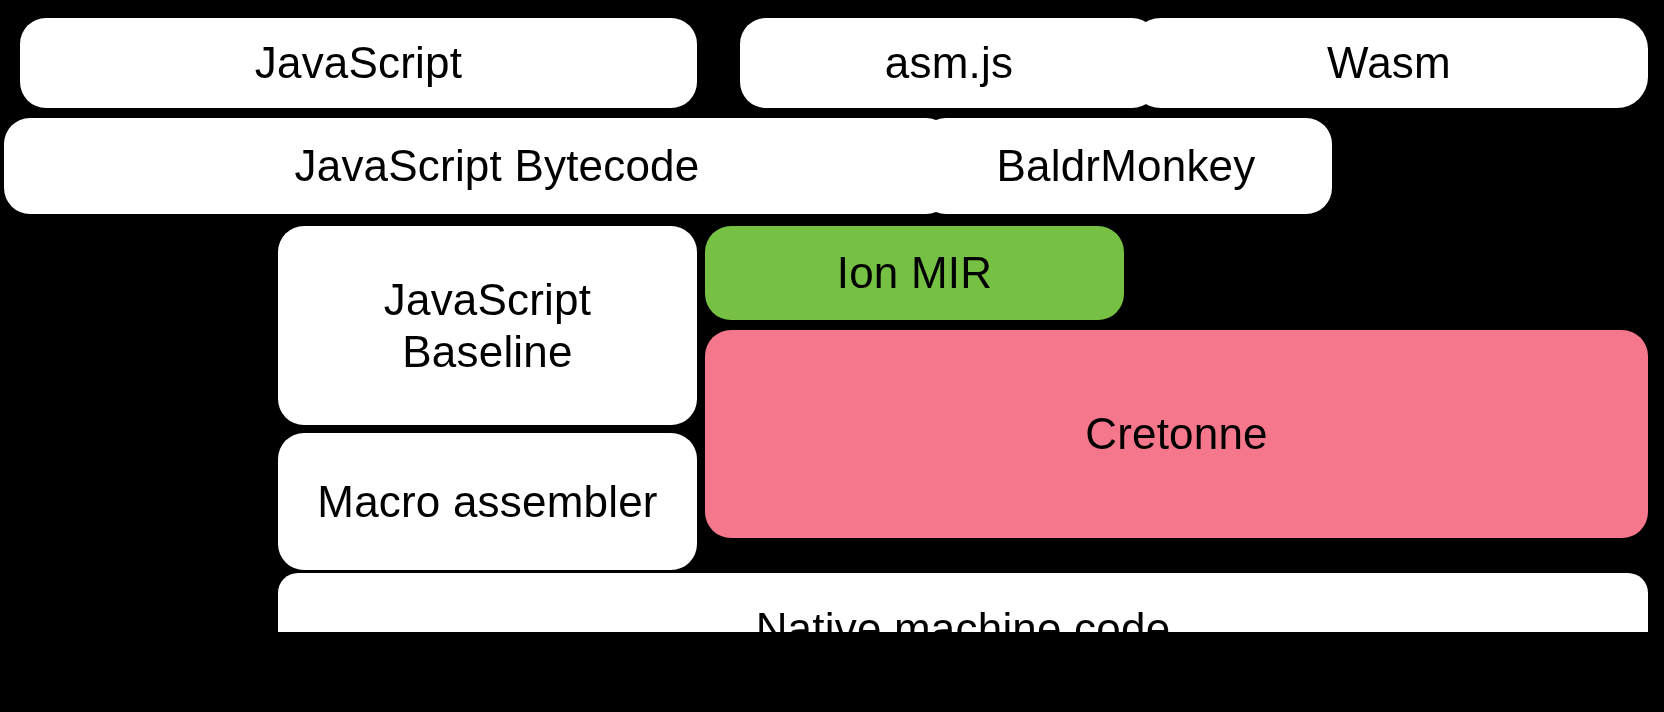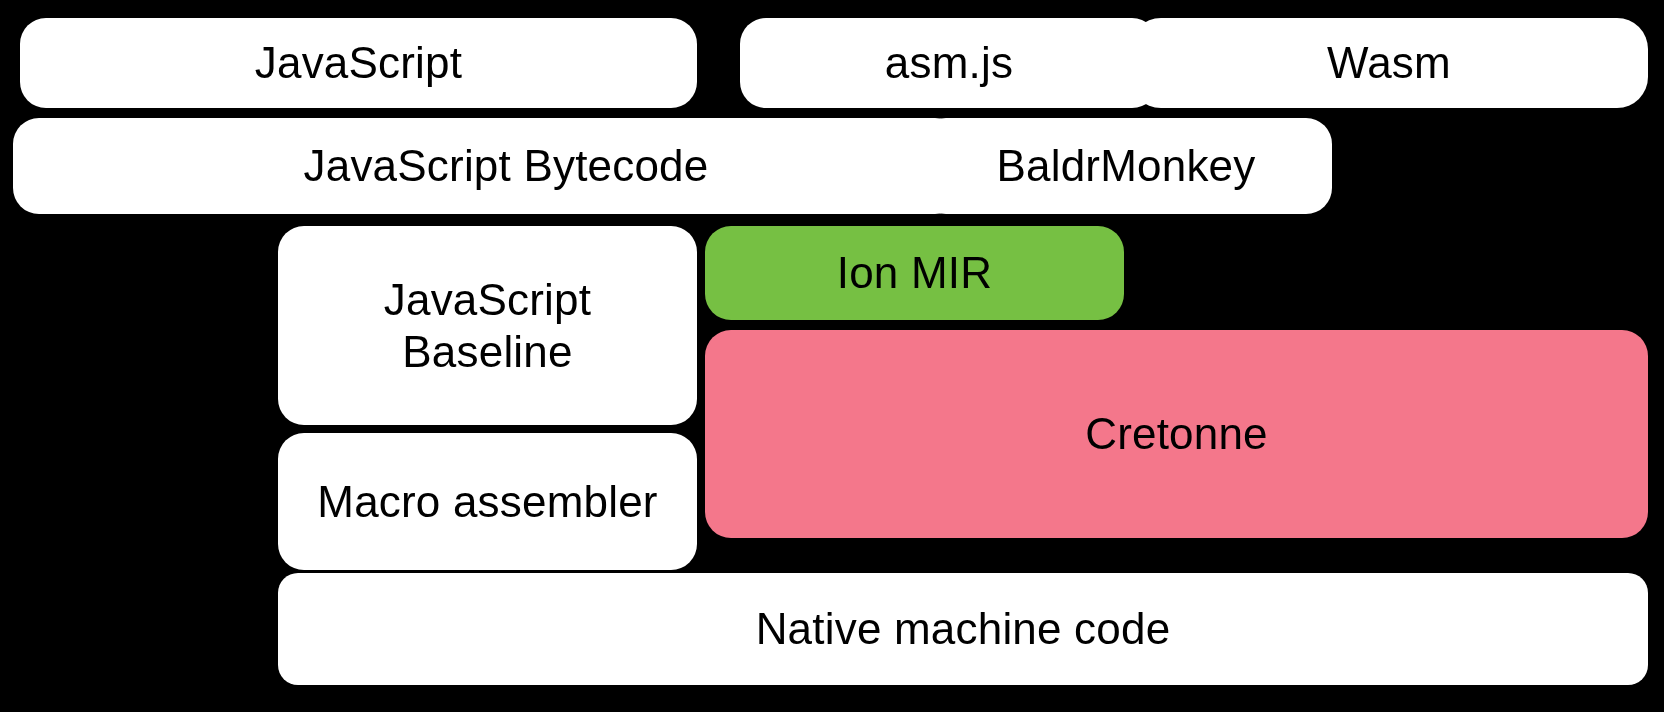--- a/index.html
+++ b/index.html
@@ -14,7 +14,7 @@
   #diagram {
     position: relative;
     width: 1664px;
-    height: 712px;
+    height: 632px;
     background: #000000;
     overflow: hidden;
   }

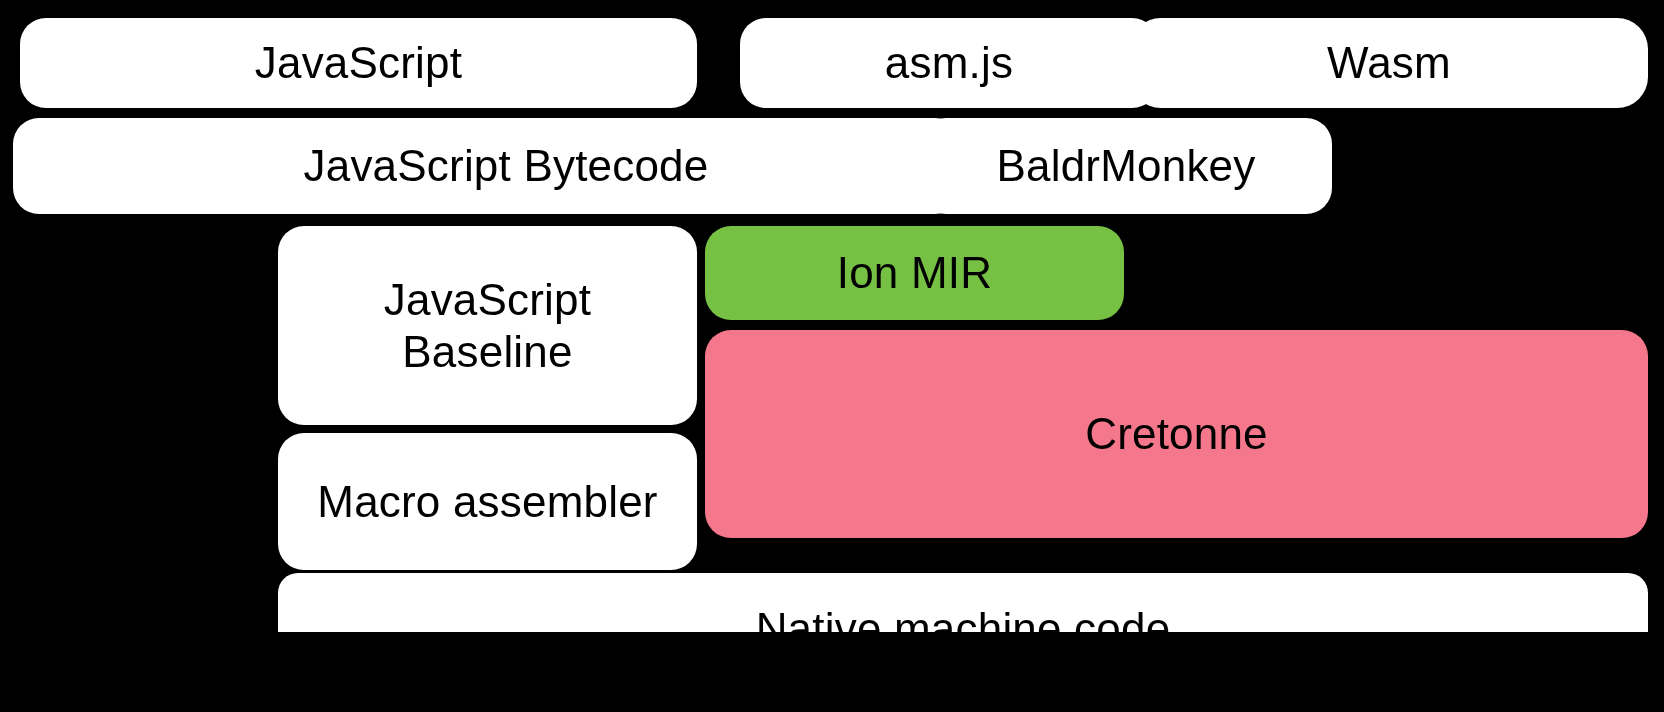--- a/index.html
+++ b/index.html
@@ -46,7 +46,7 @@
   #n-wasm            { left: 1130px; top: 18px;  width: 518px; height: 90px; border-radius: 31px;  }
 
   
-  #n-js-bytecode     { left: 13px;   top: 118px; width: 948px; height: 96px; padding-left: 48px;  }
+  #n-js-bytecode     { left: 4px;   top: 118px; width: 948px; height: 96px; padding-left: 48px;  }
   #n-baldrmonkey     { left: 920px;  top: 118px; width: 412px; height: 96px; text-align: right;  }
 
   

